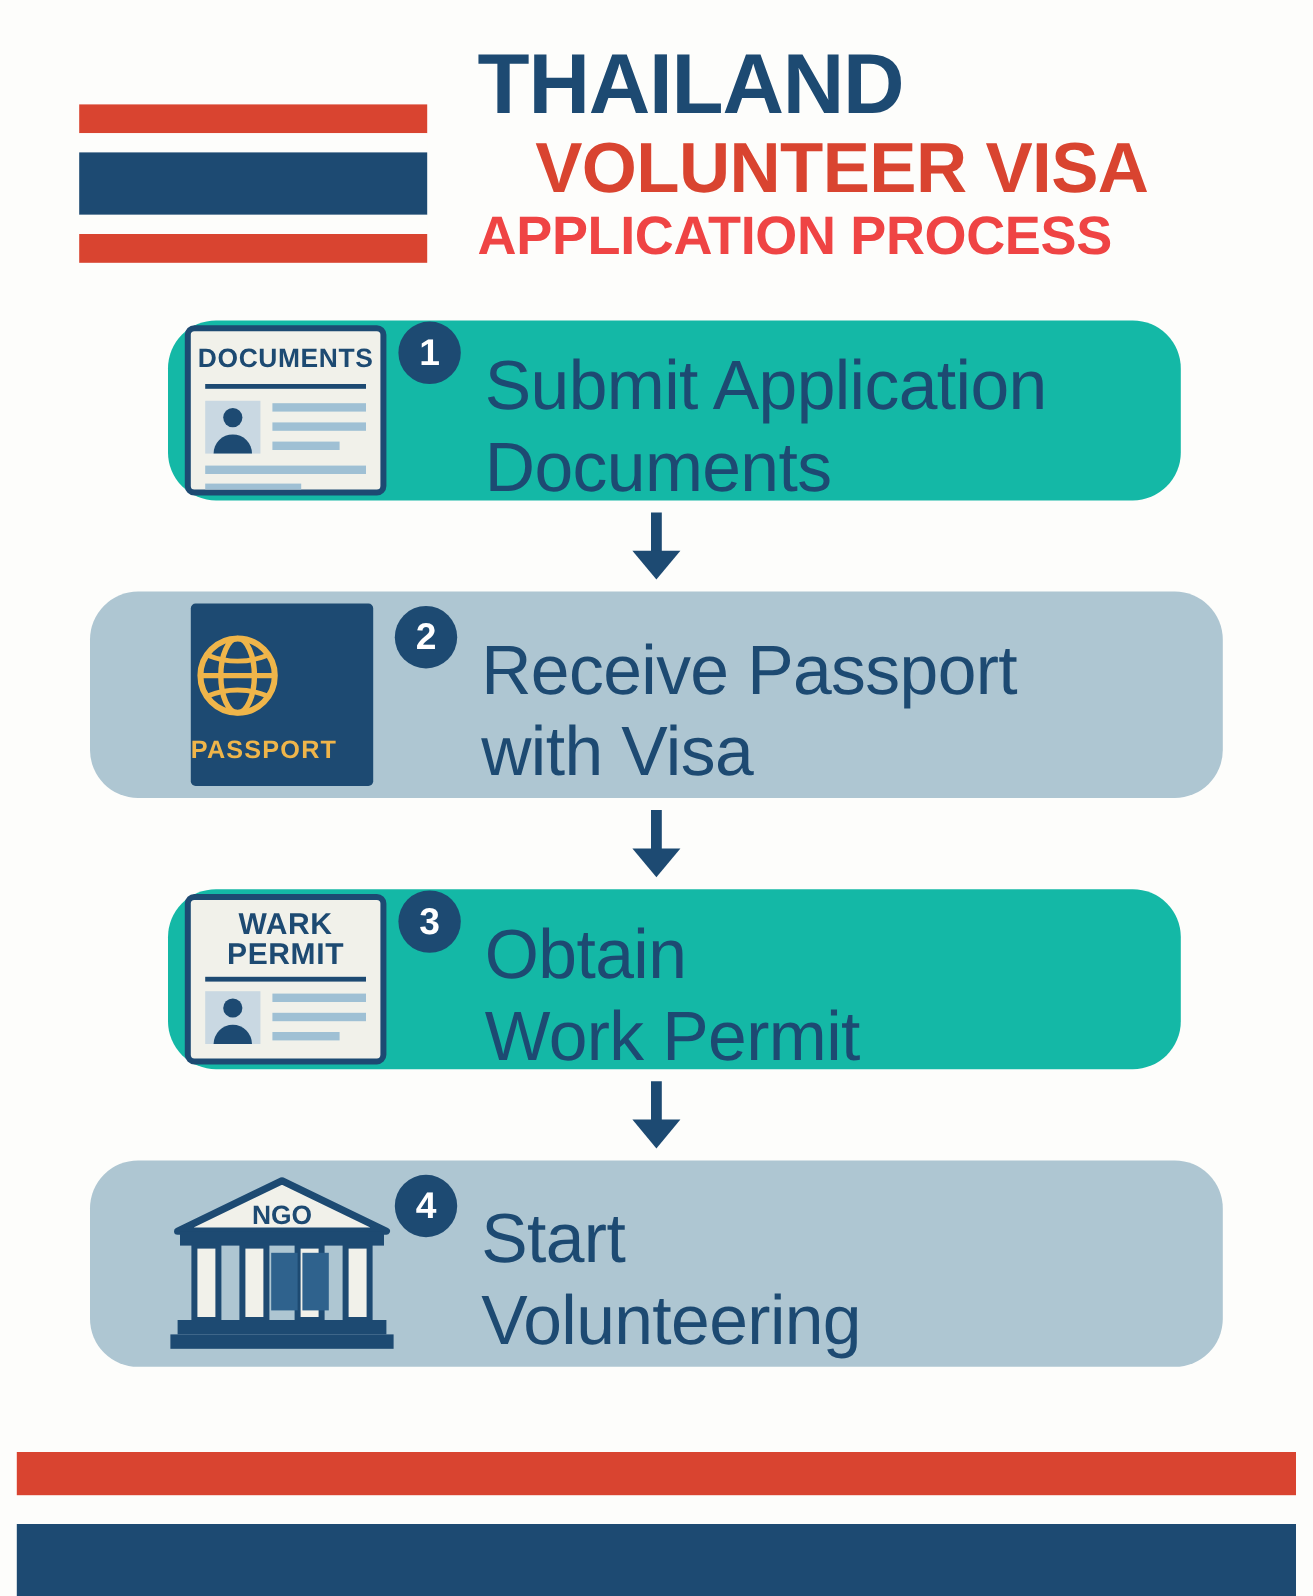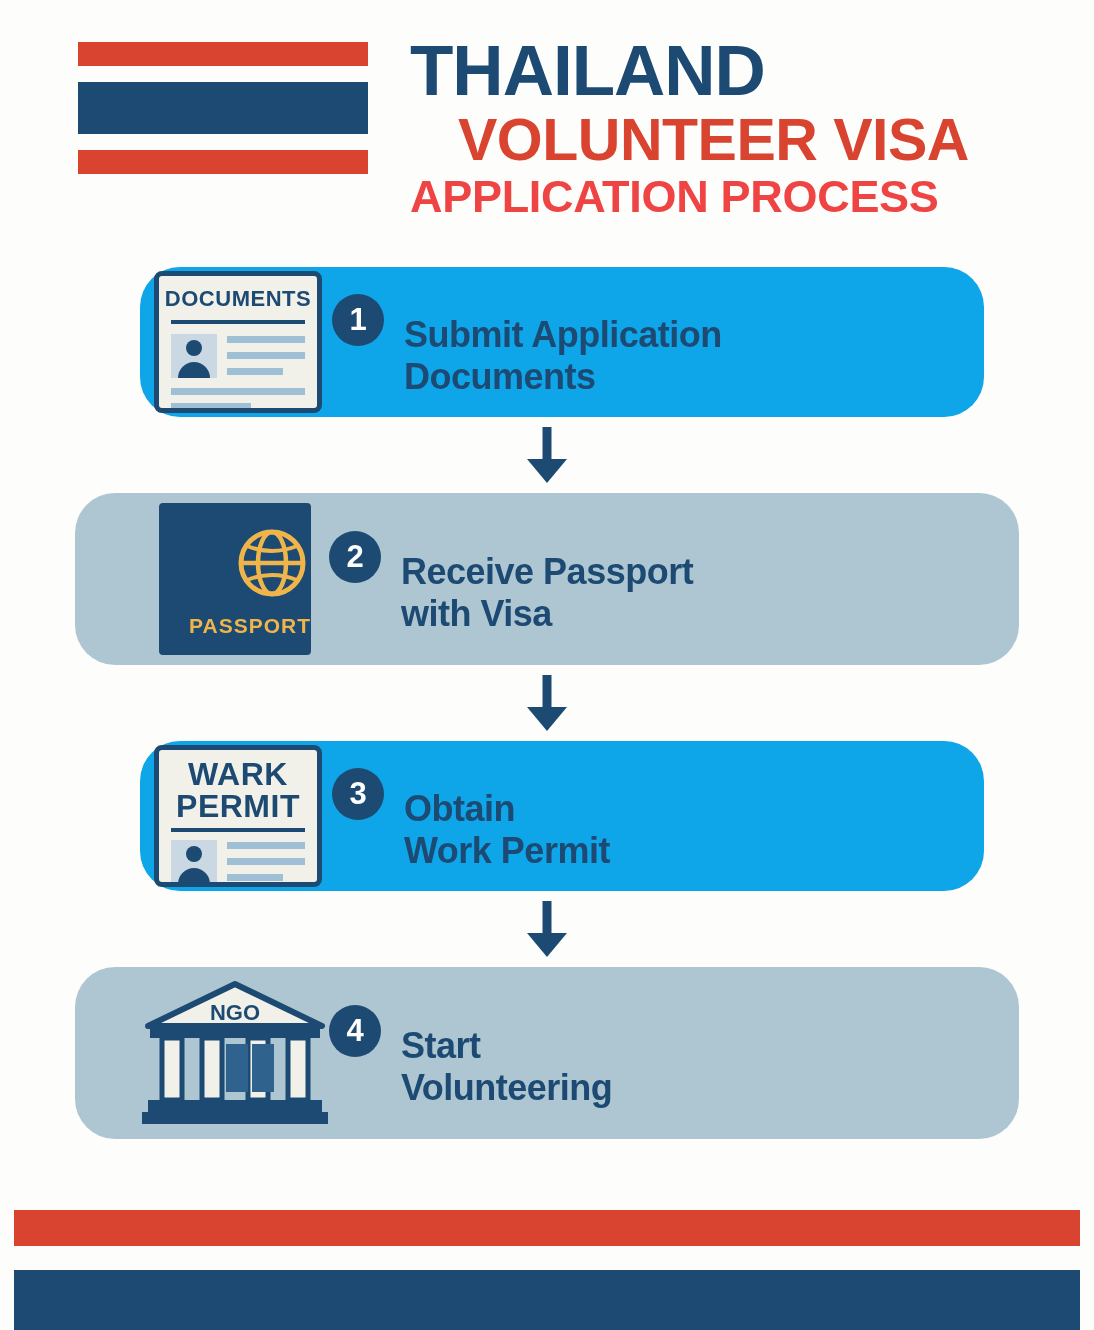--- a/index.html
+++ b/index.html
@@ -19,8 +19,8 @@
   .header {
     position: relative;
     display: flex;
-    align-items: flex-start;
-    padding: 36px 0 0 12px;
+    align-items: flex-end;
+    padding: 36px 0 0 0;
   }
   .flag {
     width: 290px;

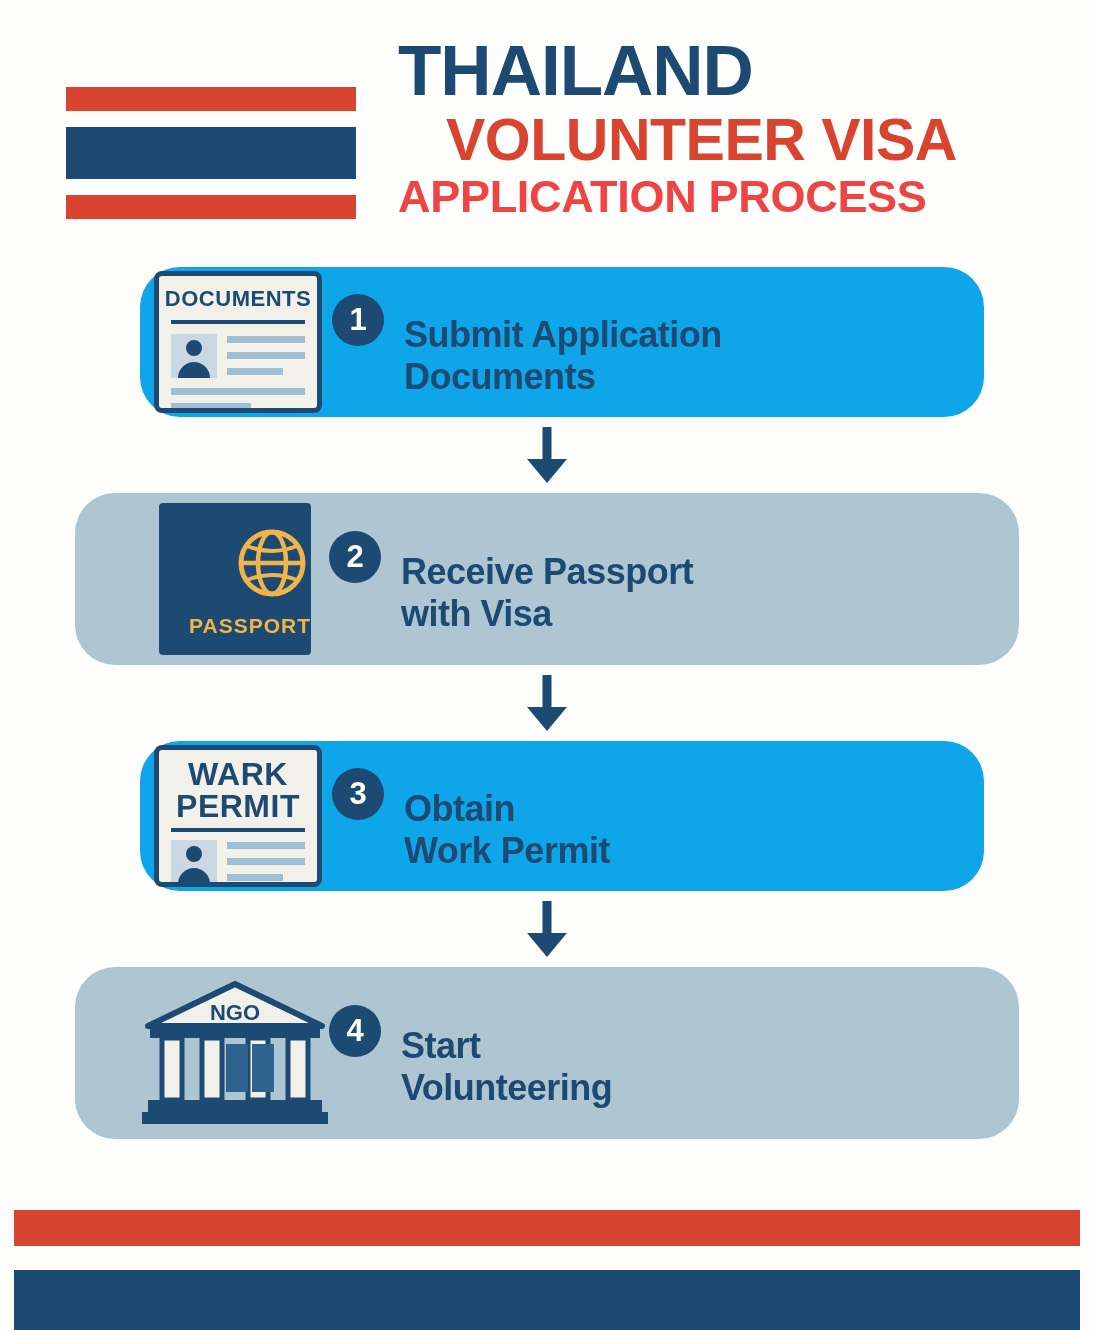--- a/index.html
+++ b/index.html
@@ -72,7 +72,7 @@
     box-sizing: border-box;
   }
   .step.tint-light {
-    background: #0ea5e9;
+    background: #14b8a6;
     margin: 0 110px 0 140px;
     padding: 18px 0;
     height: 150px;

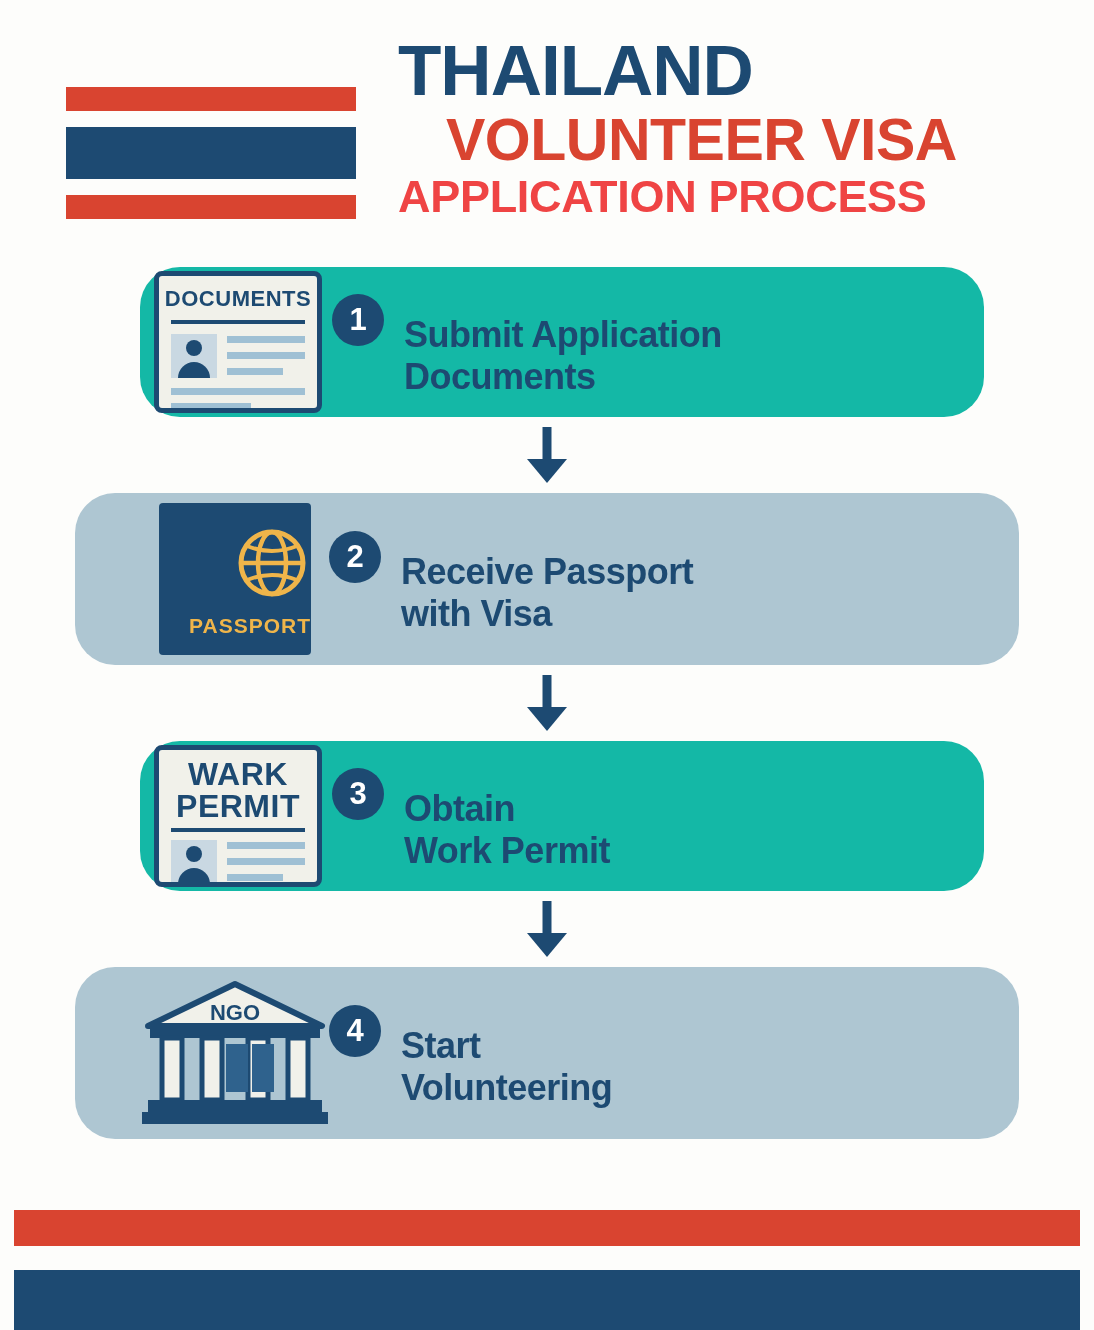--- a/index.html
+++ b/index.html
@@ -114,8 +114,8 @@
   }
   .step-label {
     margin-left: 20px;
-    font-size: 36px;
-    font-weight: 700;
+    font-size: 58px;
+    font-weight: 400;
     color: #1d4a72;
     line-height: 1.18;
     white-space: pre-line;

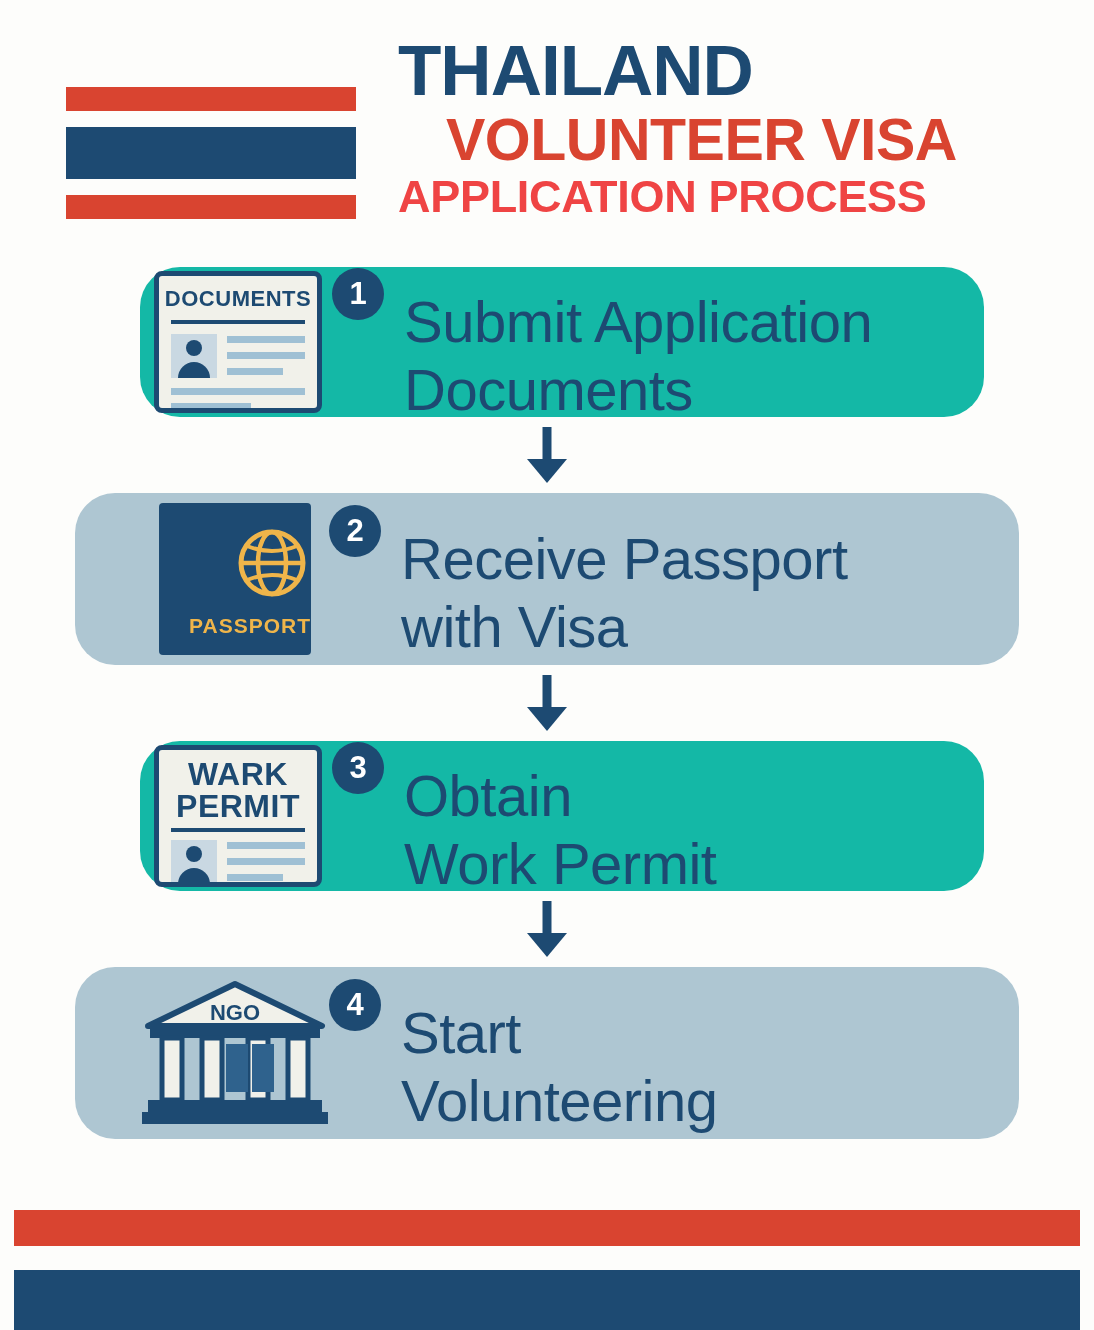--- a/index.html
+++ b/index.html
@@ -213,7 +213,7 @@
     border-radius: 4px;
     display: flex;
     flex-direction: column;
-    align-items: flex-end;
+    align-items: flex-start;
     justify-content: center;
   }
   .passport .globe { margin-top: 4px; }

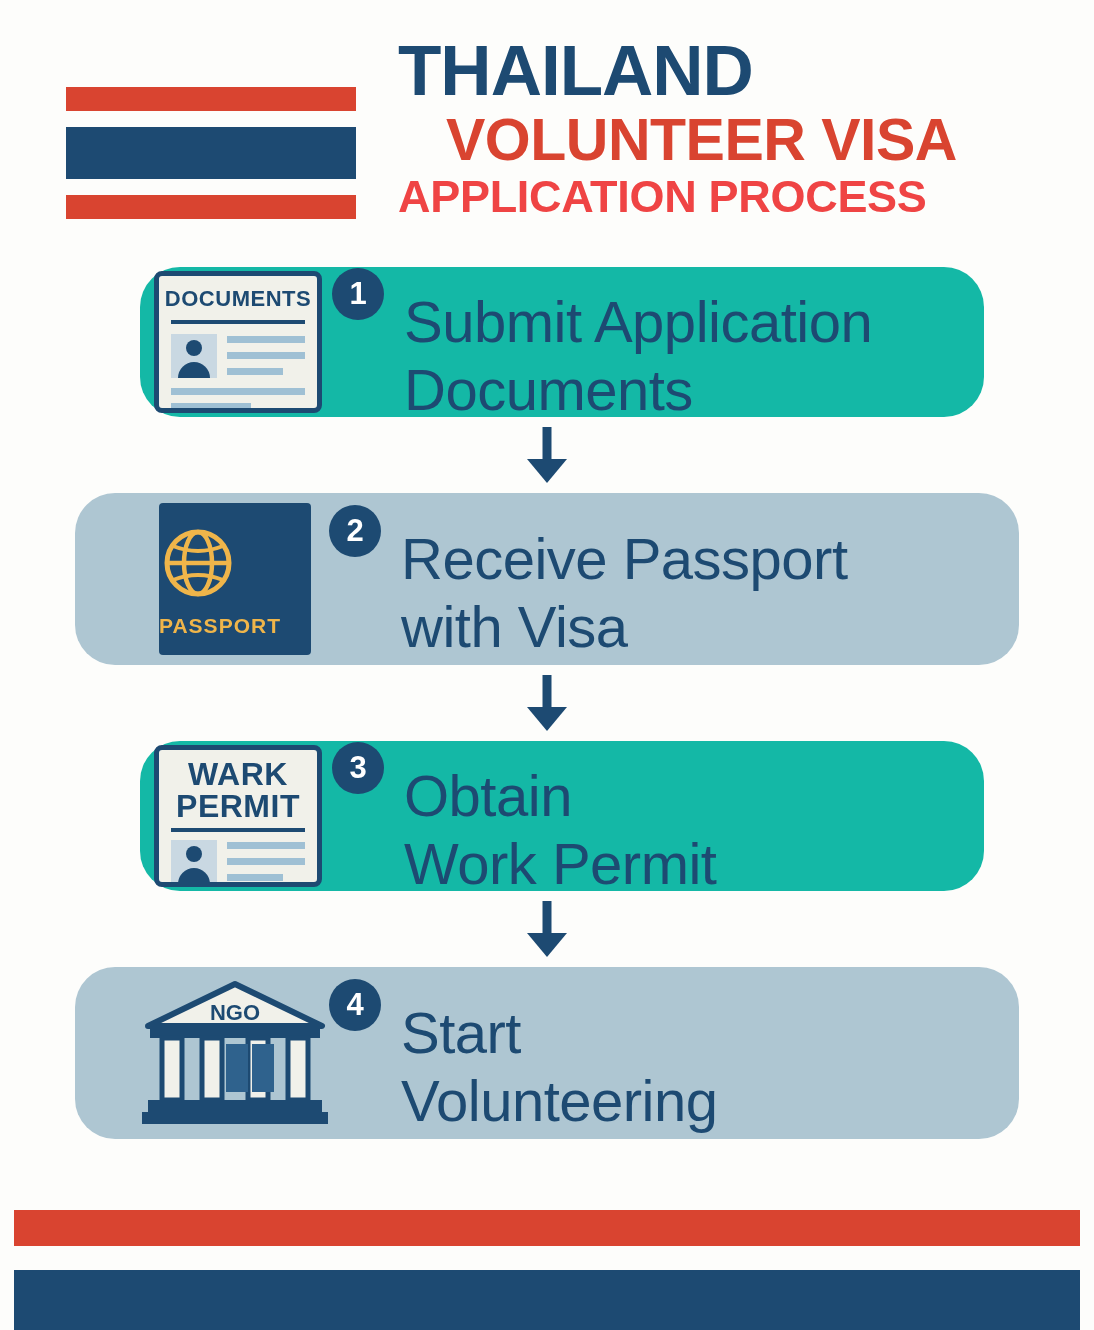--- a/index.html
+++ b/index.html
@@ -152,7 +152,7 @@
     margin-top: 10px;
   }
   .icon-card .card-title.two {
-    font-size: 32px;
+    font-size: 25px;
     margin-top: 8px;
     line-height: 1.0;
   }

